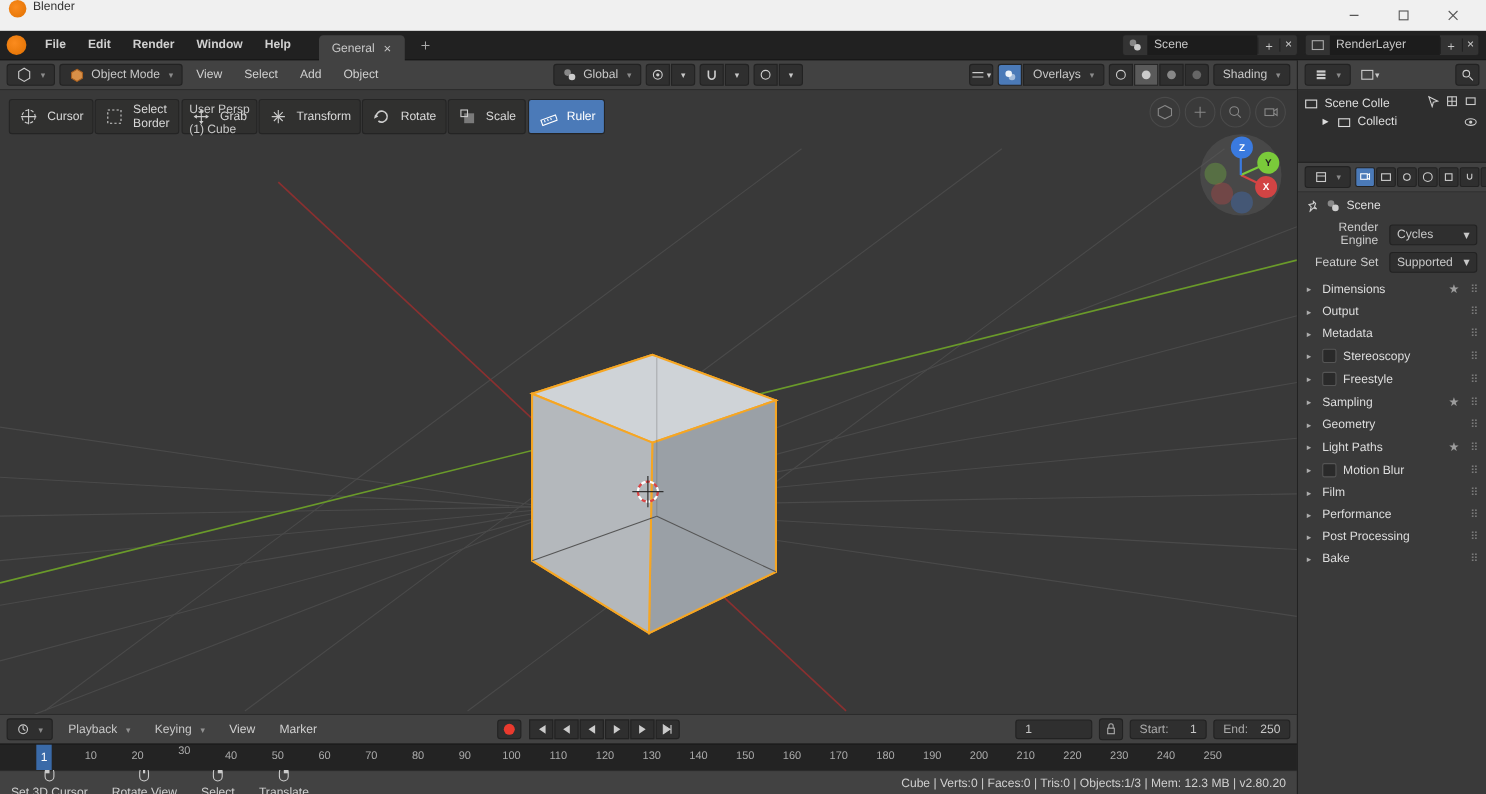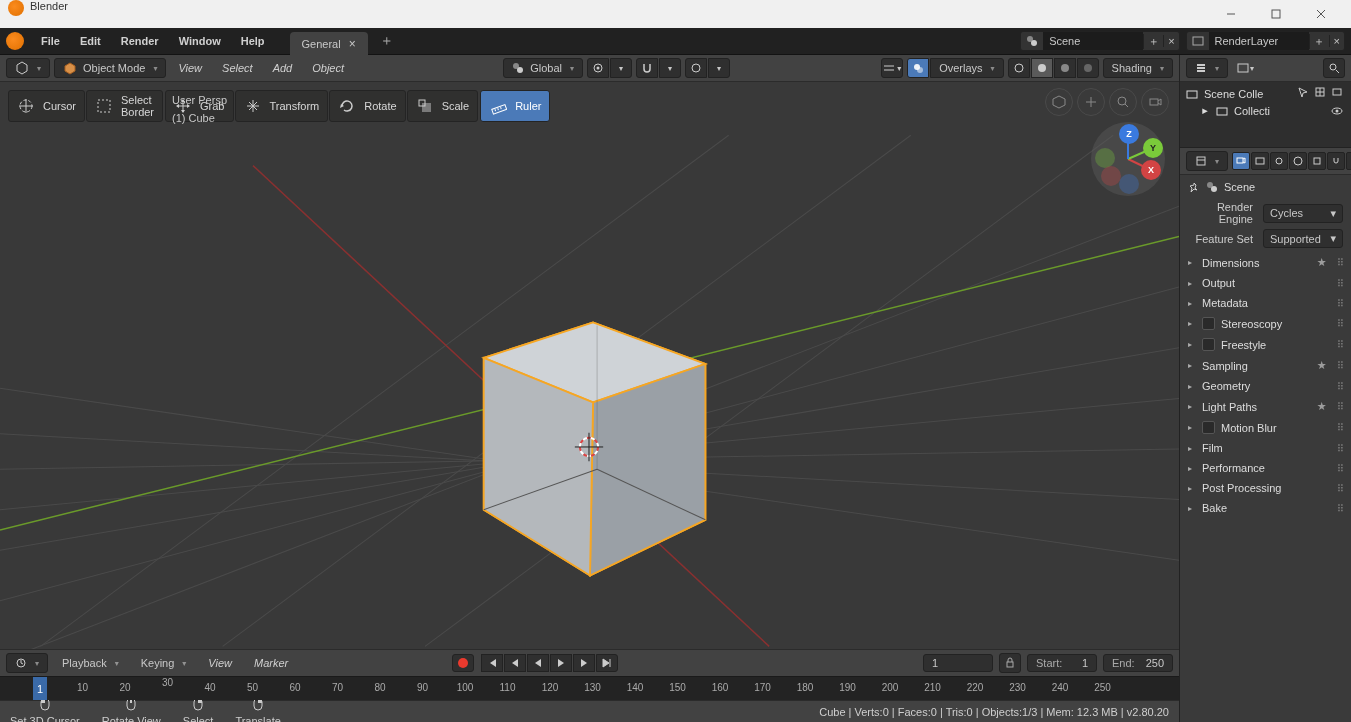--- a/index.html
+++ b/index.html
@@ -26,7 +26,7 @@
 .v3d-header { height: 27px; background: #424242; border-bottom: 1px solid #2b2b2b; display: flex; align-items: center; padding: 0 6px; gap: 4px; }
 .dd { background: #2f2f2f; border: 1px solid #222; border-radius: 3px; padding: 2px 8px; display: flex; align-items: center; gap: 6px; cursor: pointer; height: 20px; }
 .dd .caret { font-size: 8px; margin-left: 2px; opacity: .6; }
-.hdr-btn { padding: 3px 8px; cursor: pointer; color: #d0d0d0; font-style: italic; }
+.hdr-btn { padding: 3px 8px; cursor: pointer; color: #d0d0d0; }
 .icon-btn { width: 22px; height: 20px; border-radius: 3px; display: flex; align-items: center; justify-content: center; cursor: pointer; background: #2f2f2f; border: 1px solid #222; }
 .icon-btn.bare { background: transparent; border: none; }
 .icon-group { display: flex; gap: 1px; }

